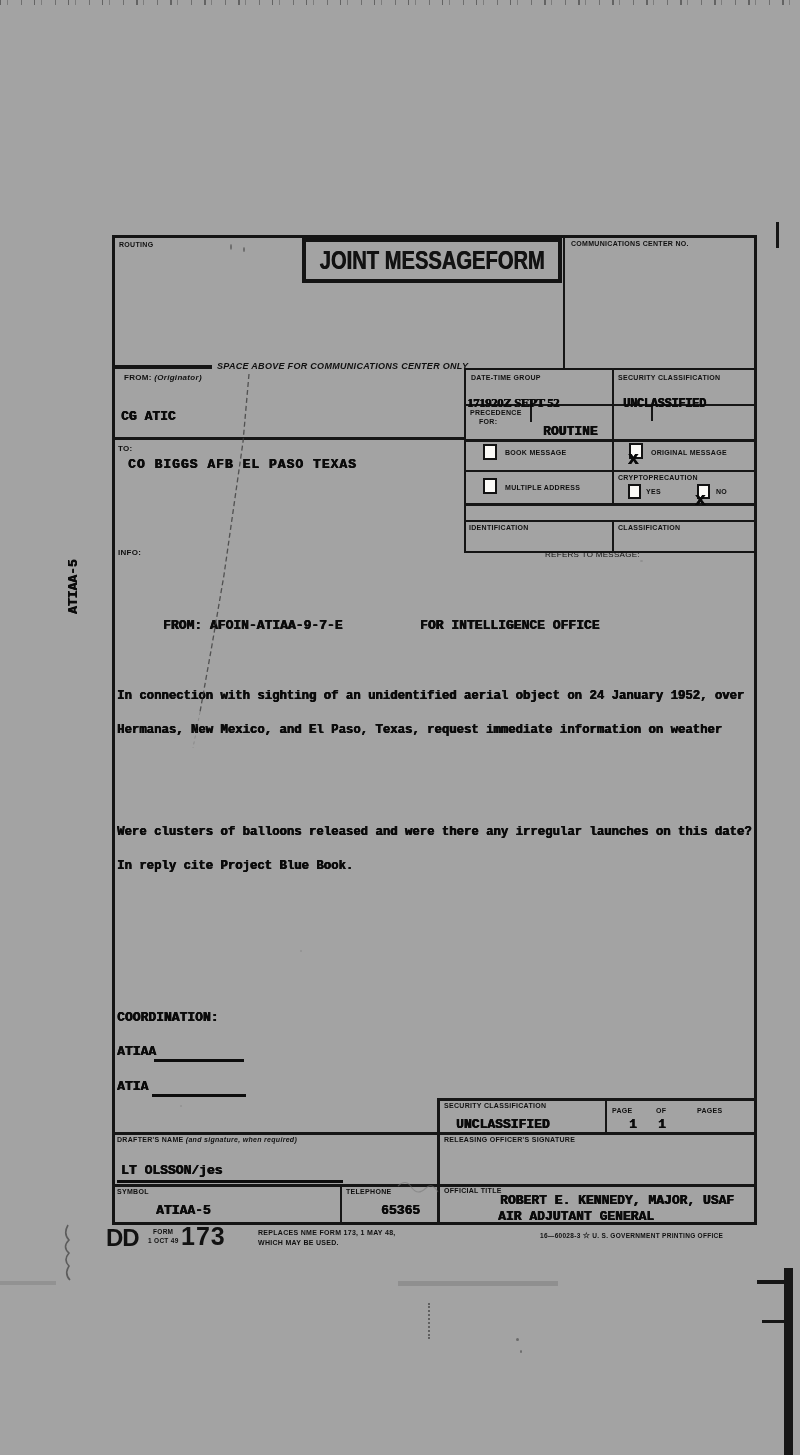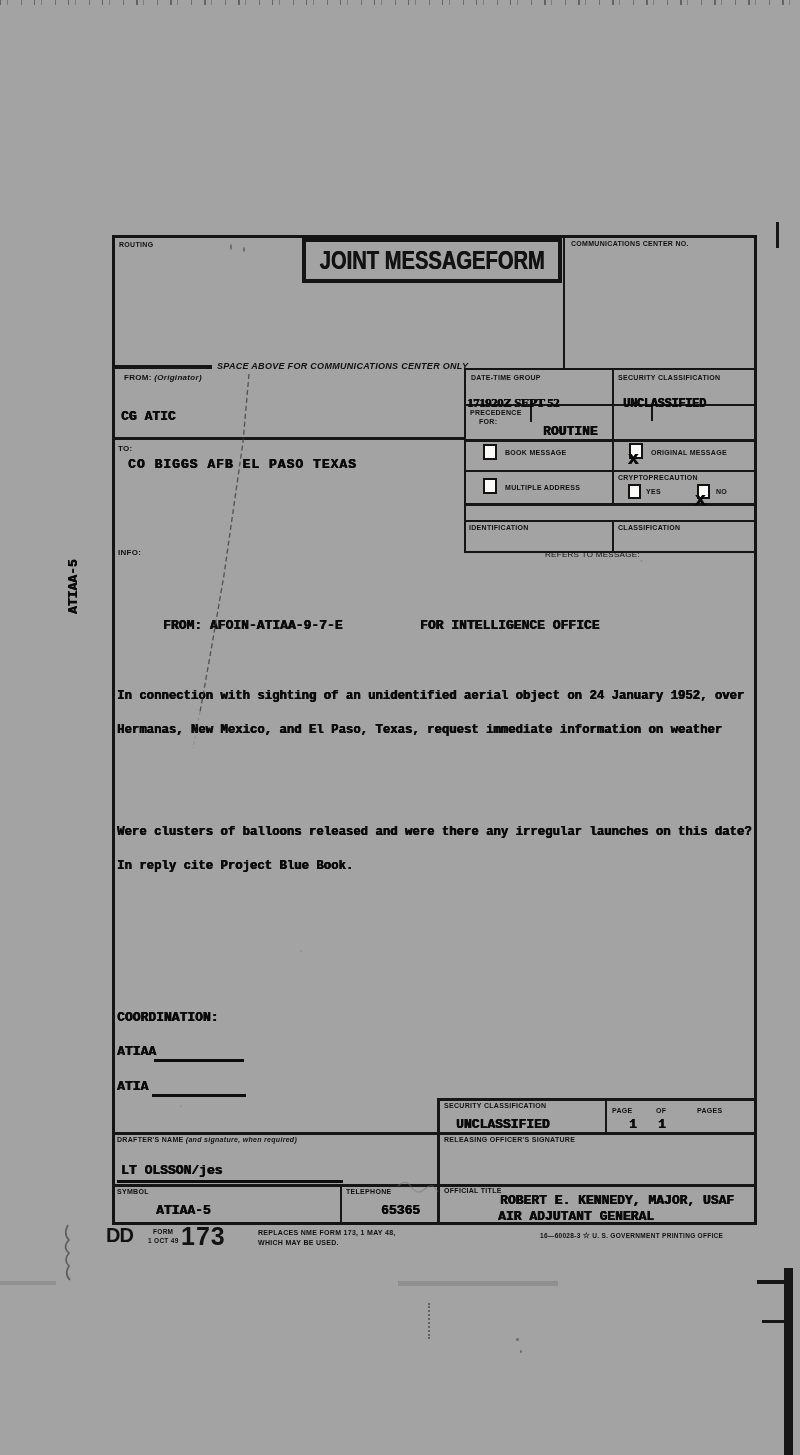--- a/index.html
+++ b/index.html
@@ -142,7 +142,7 @@
   <div class="typed t13" style="left:500px;top:1193px;">ROBERT E. KENNEDY, MAJOR, USAF</div>
   <div class="typed t13" style="left:498px;top:1209px;">AIR ADJUTANT GENERAL</div>
 
-  <div style="position:absolute;left:106px;top:1224px;font-size:20px;font-weight:900;letter-spacing:-1px;">DD</div>
+  <div style="position:absolute;left:106px;top:1224px;font-size:24px;font-weight:900;letter-spacing:-1px;">DD</div>
   <div class="lbl" style="left:153px;top:1228px;font-size:6.5px;">FORM</div>
   <div class="lbl" style="left:148px;top:1237px;font-size:6.5px;">1 OCT 49</div>
   <div style="position:absolute;left:181px;top:1222px;font-size:25px;font-weight:800;letter-spacing:1px;">173</div>

